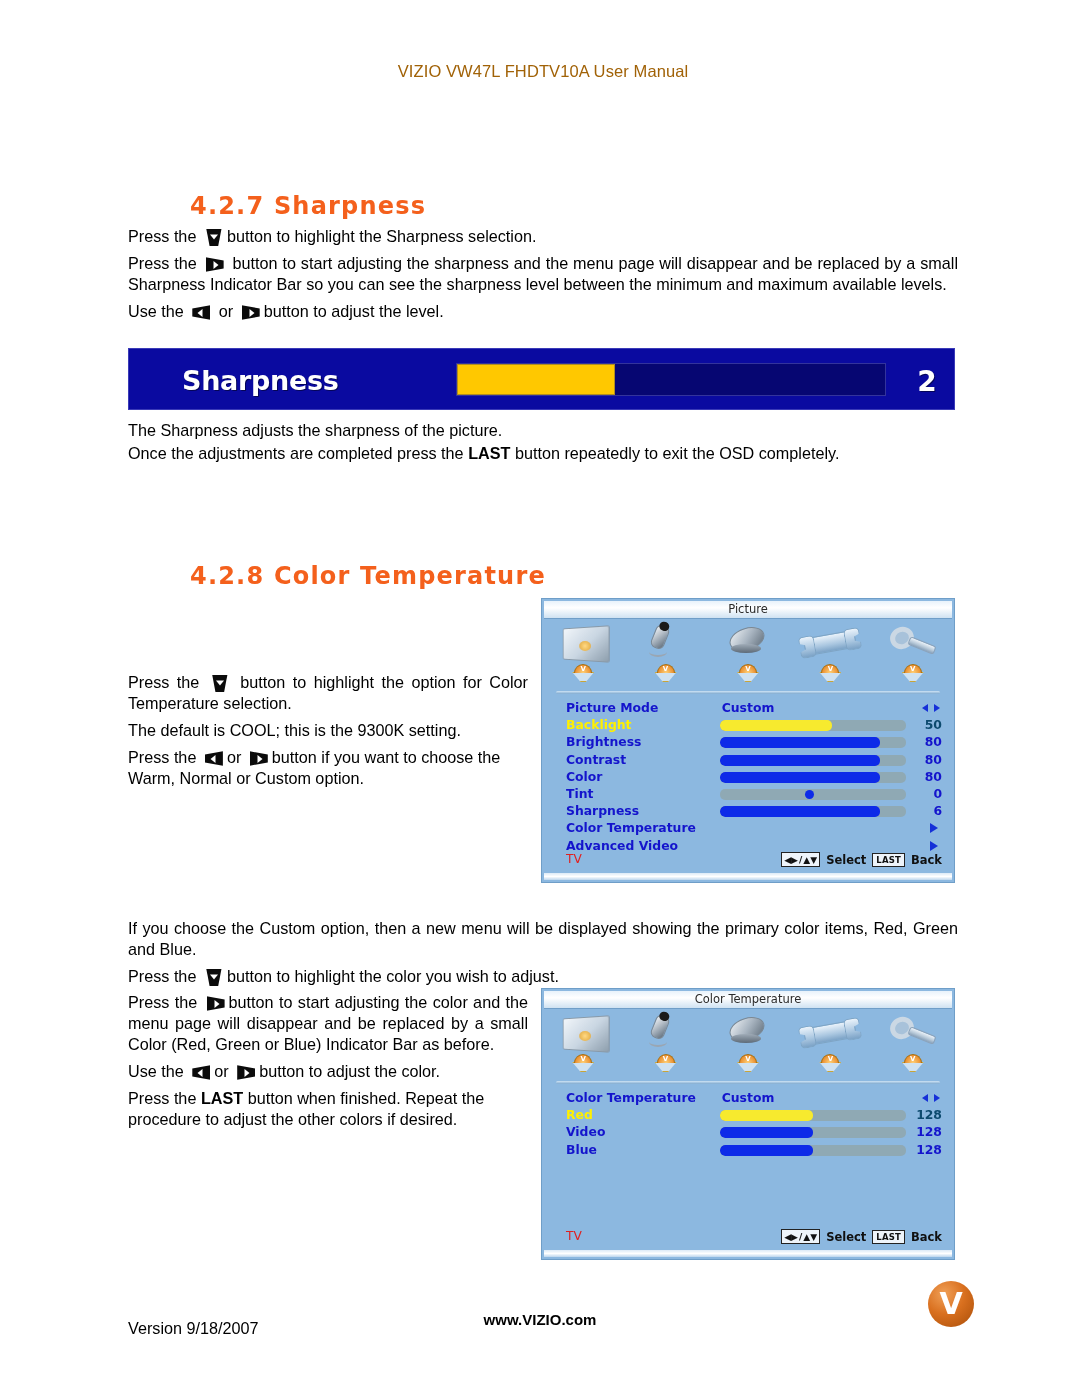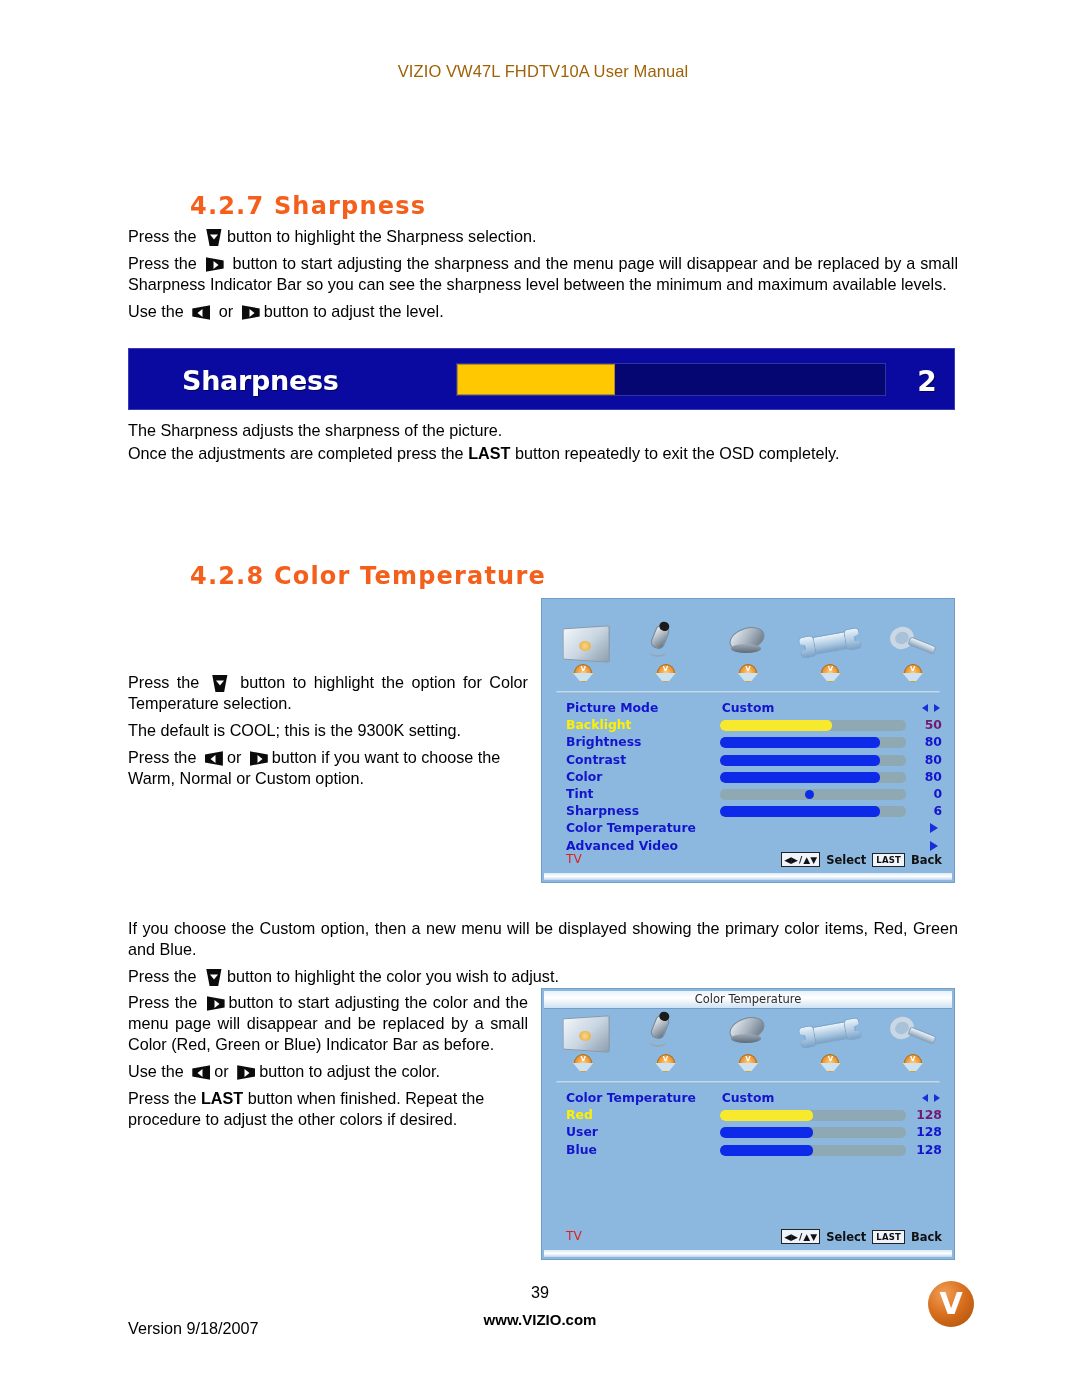--- a/index.html
+++ b/index.html
@@ -560,6 +560,7 @@
   </div>
 
   <div class="osd" id="osd-picture" style="left:541px;top:598px;width:414px;height:285px;">
+    <div class="titlebar">Picture</div>
 
     <div class="icon-row" style="top:24px;">
       <div class="icon-cell">

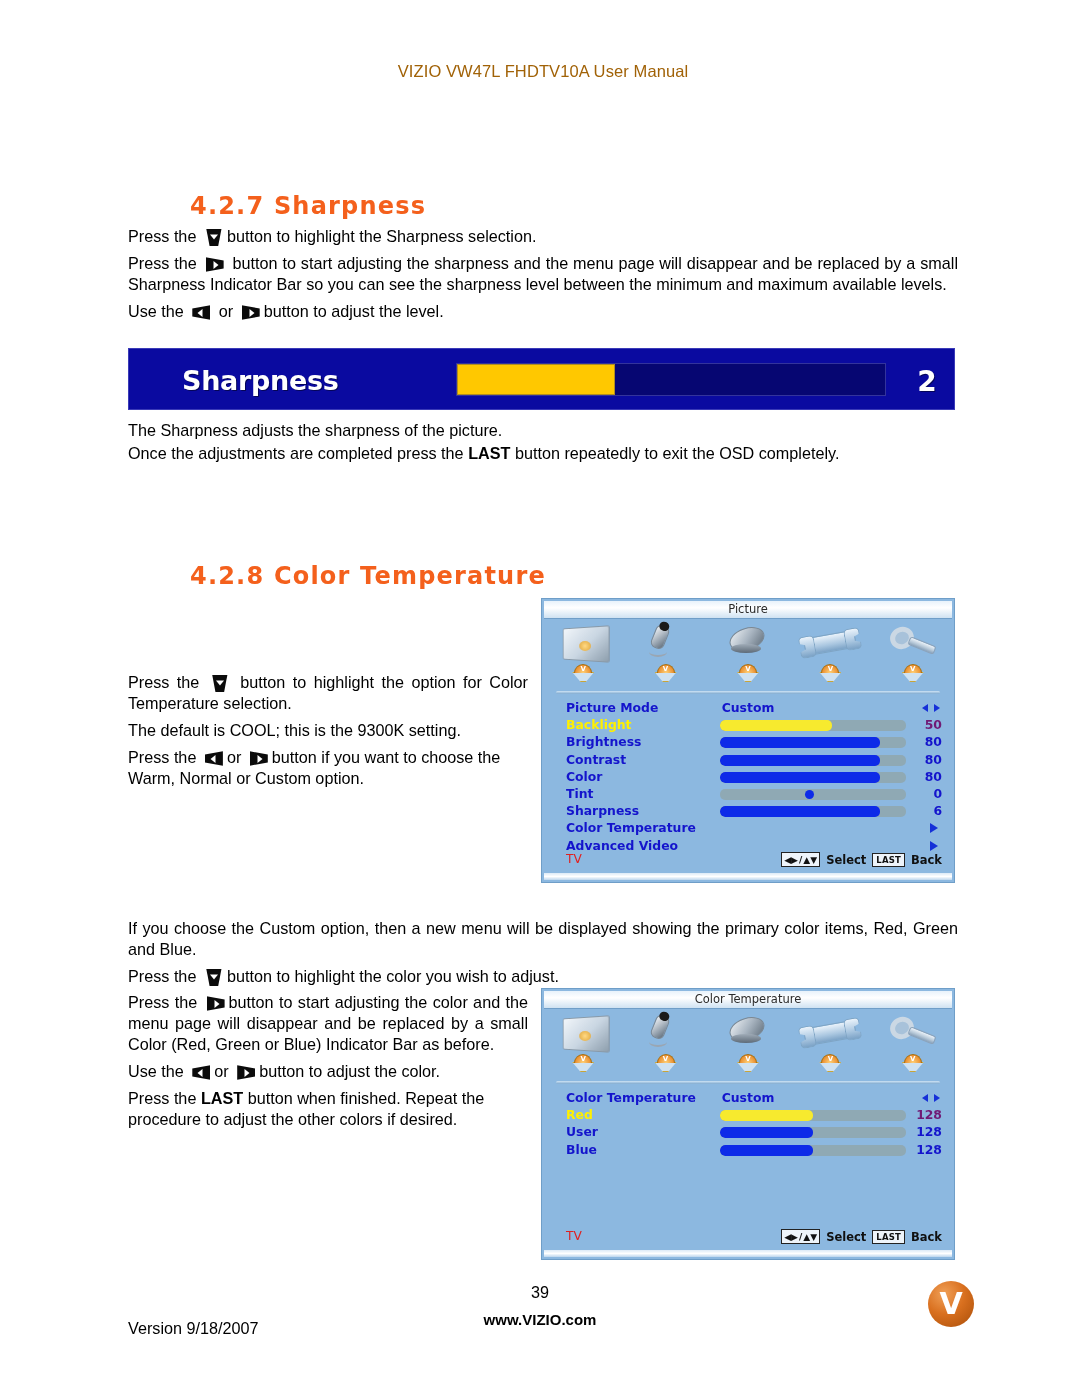--- a/index.html
+++ b/index.html
@@ -290,7 +290,7 @@
     text-align: right;
     color: #1414CC;
   }
-  .osd .row.selected .val { color: #701a75; }
+  .osd .row.selected .val { color: #0c4a6e; }
   .osd .row .lr-arrows {
     position: absolute;
     right: 14px;

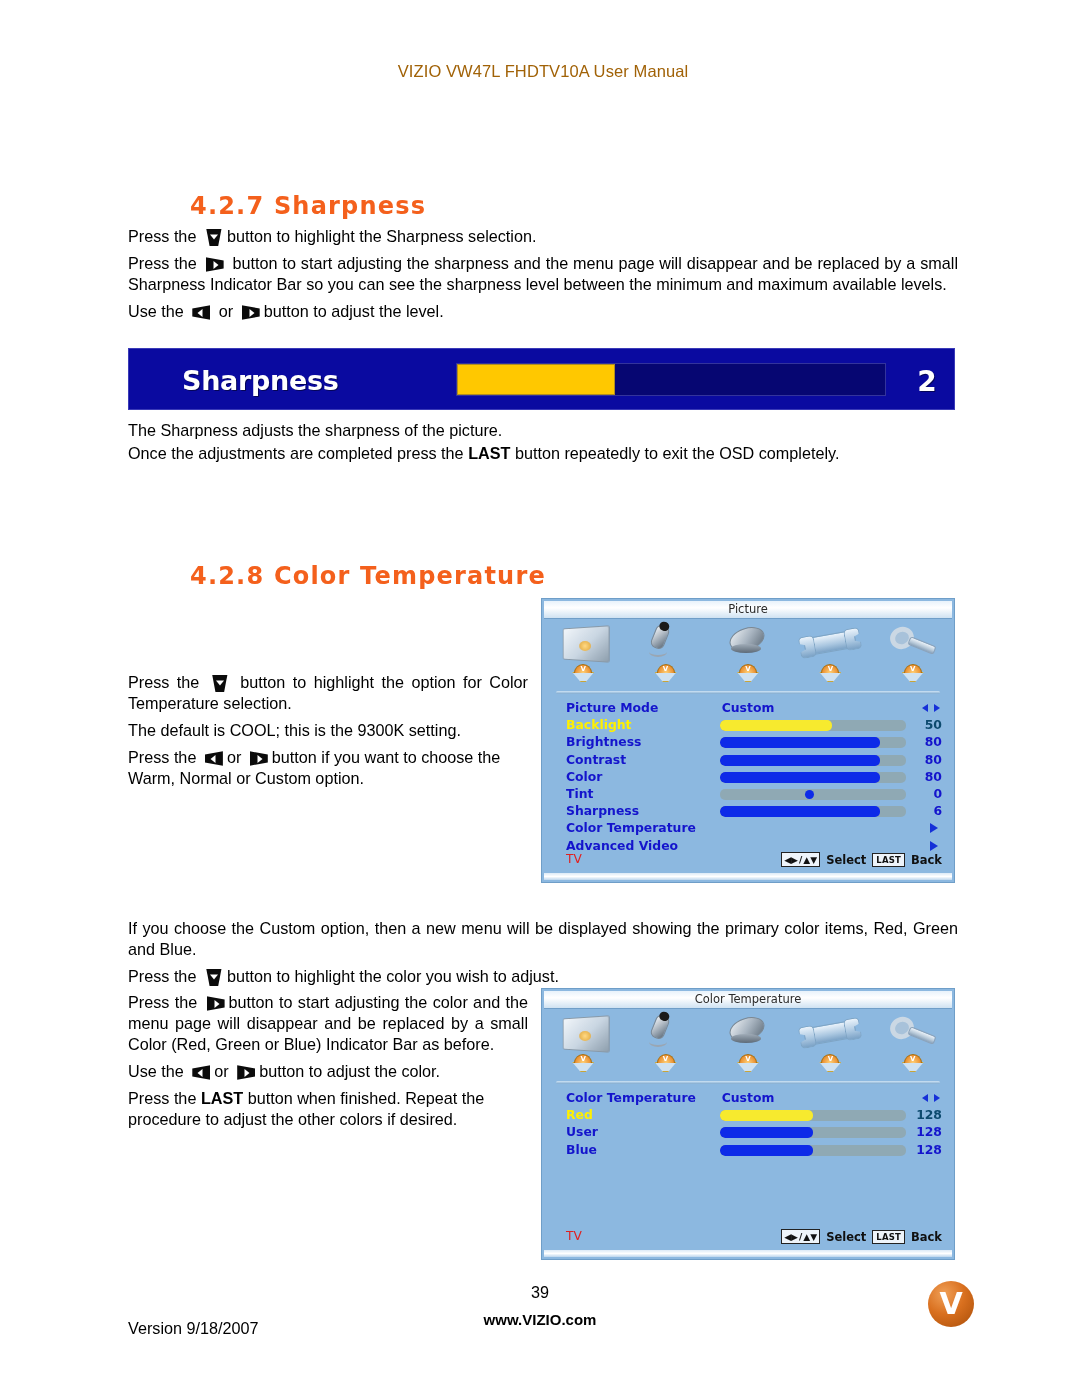--- a/index.html
+++ b/index.html
@@ -810,7 +810,7 @@
           <div class="val">128</div>
         </div>
         <div class="row">
-          <div class="name">User</div>
+          <div class="name">Video</div>
           <div class="track">
             <div class="fill" style="width: 50%;"></div>
           </div>

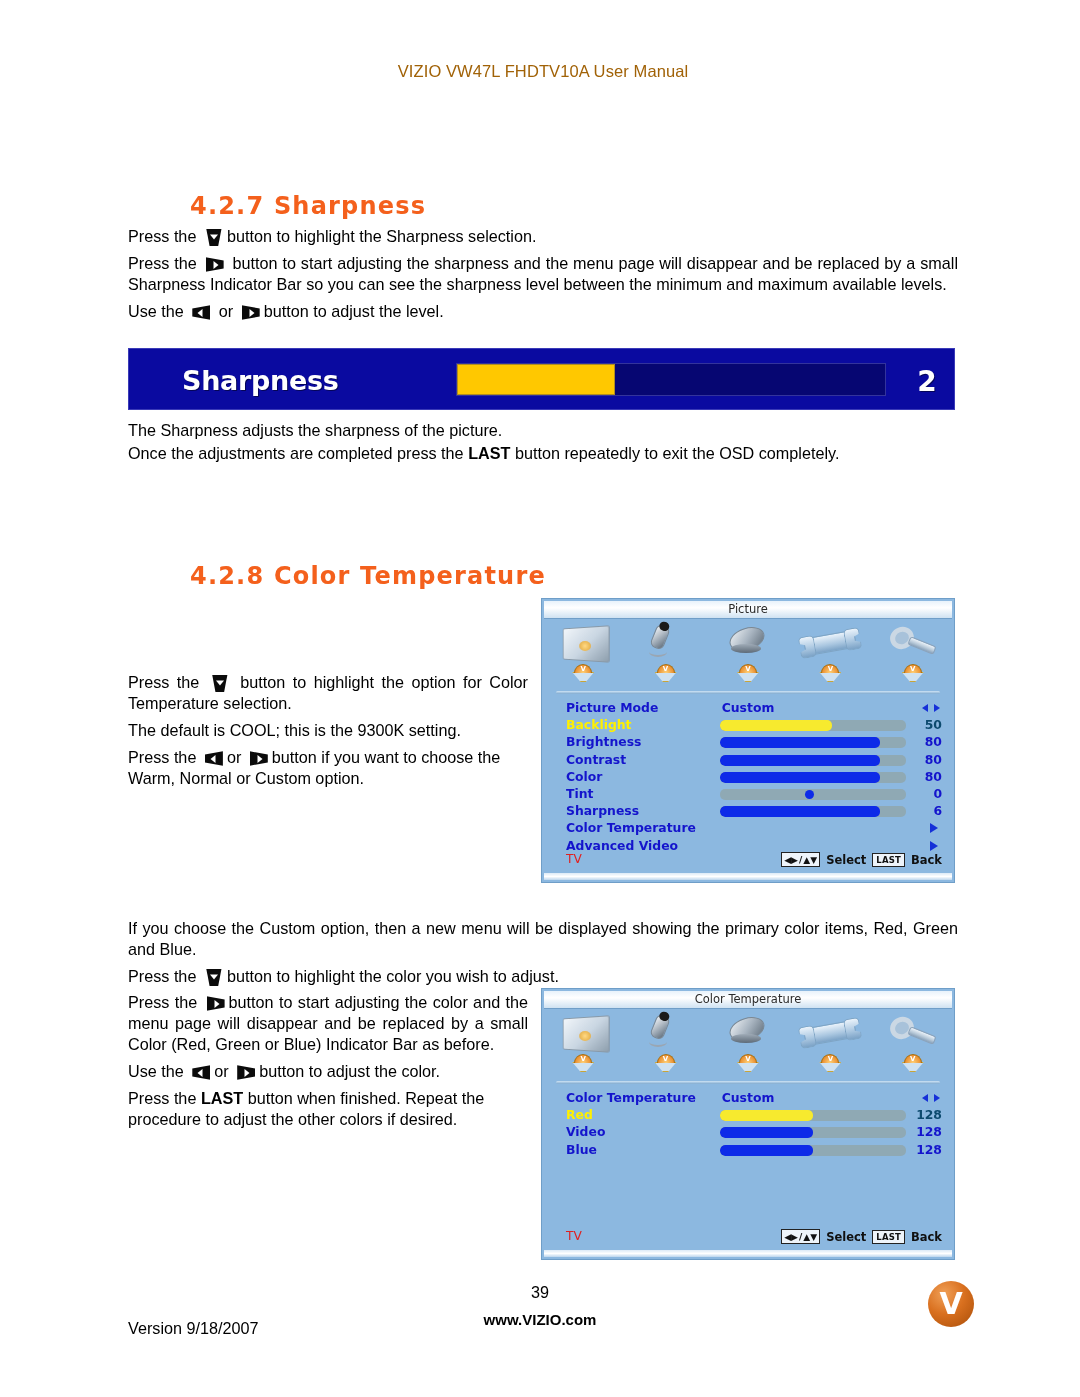--- a/index.html
+++ b/index.html
@@ -842,7 +842,6 @@
   </div>
 
   <div class="foot-version">Version 9/18/2007</div>
-  <div class="foot-page">39</div>
   <div class="foot-url">www.VIZIO.com</div>
   <div class="foot-logo">
     <div class="v">V</div>

